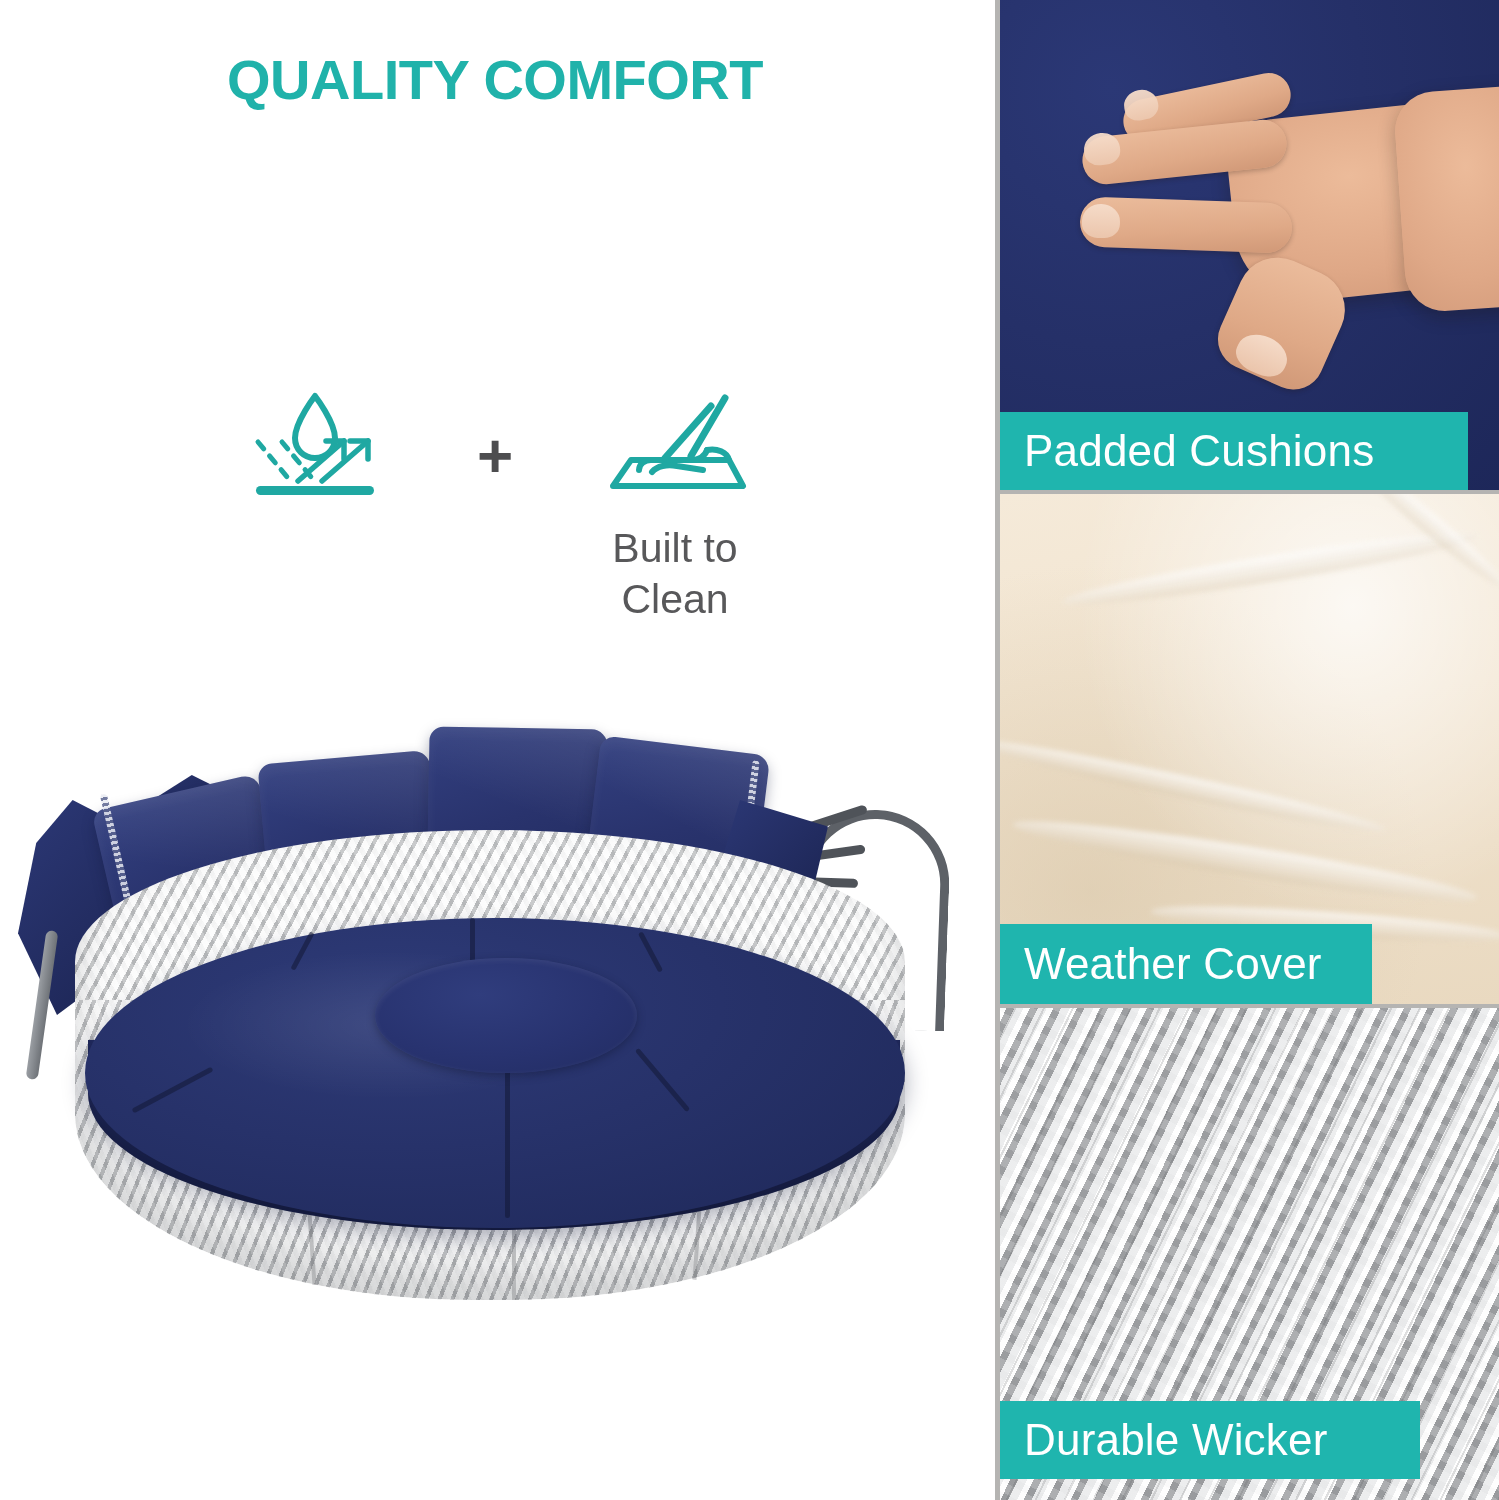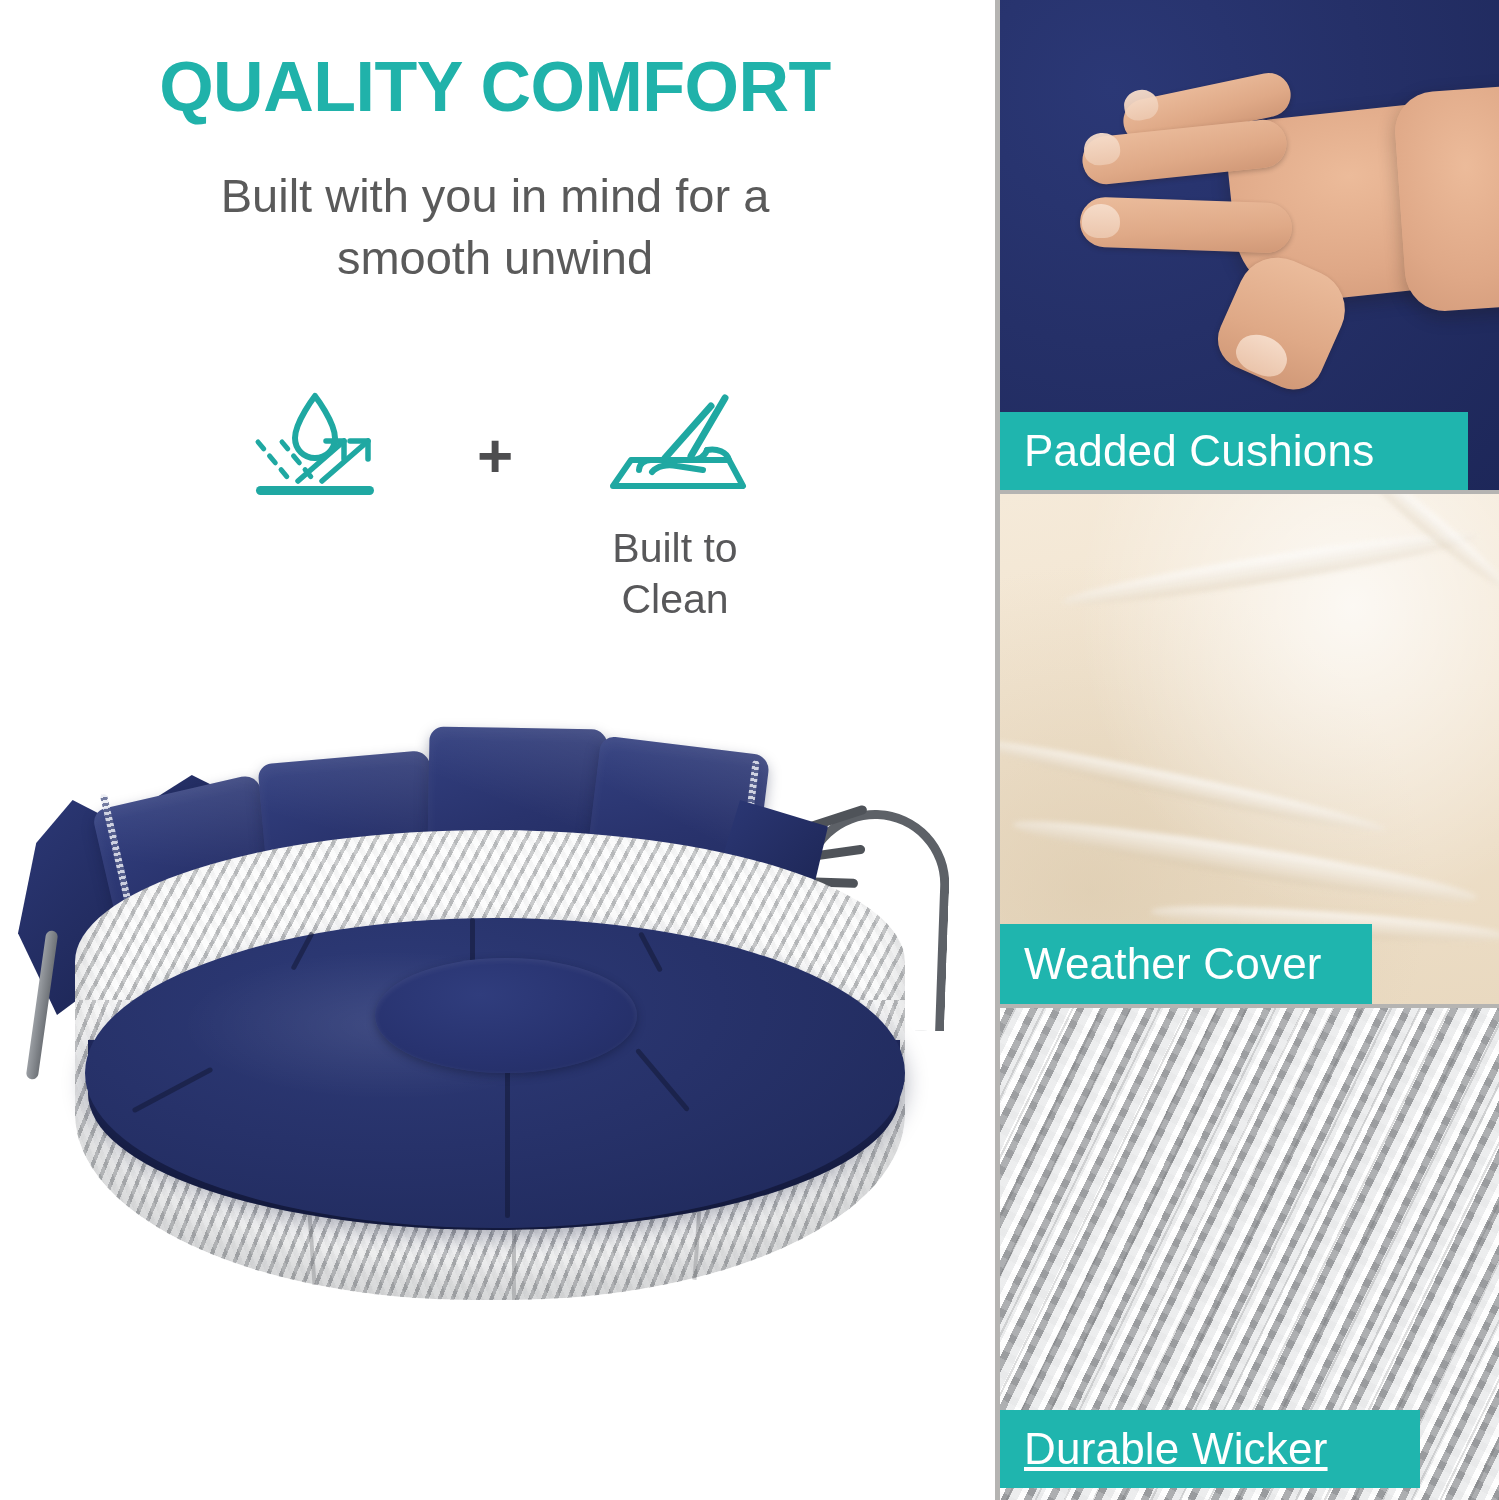--- a/index.html
+++ b/index.html
@@ -33,7 +33,7 @@
     left: 0; top: 52px;
     width: 990px;
     text-align: center;
-    font-size: 70px;
+    font-size: 56px;
     font-weight: bold;
     letter-spacing: -0.5px;
     color: #20B2AA;

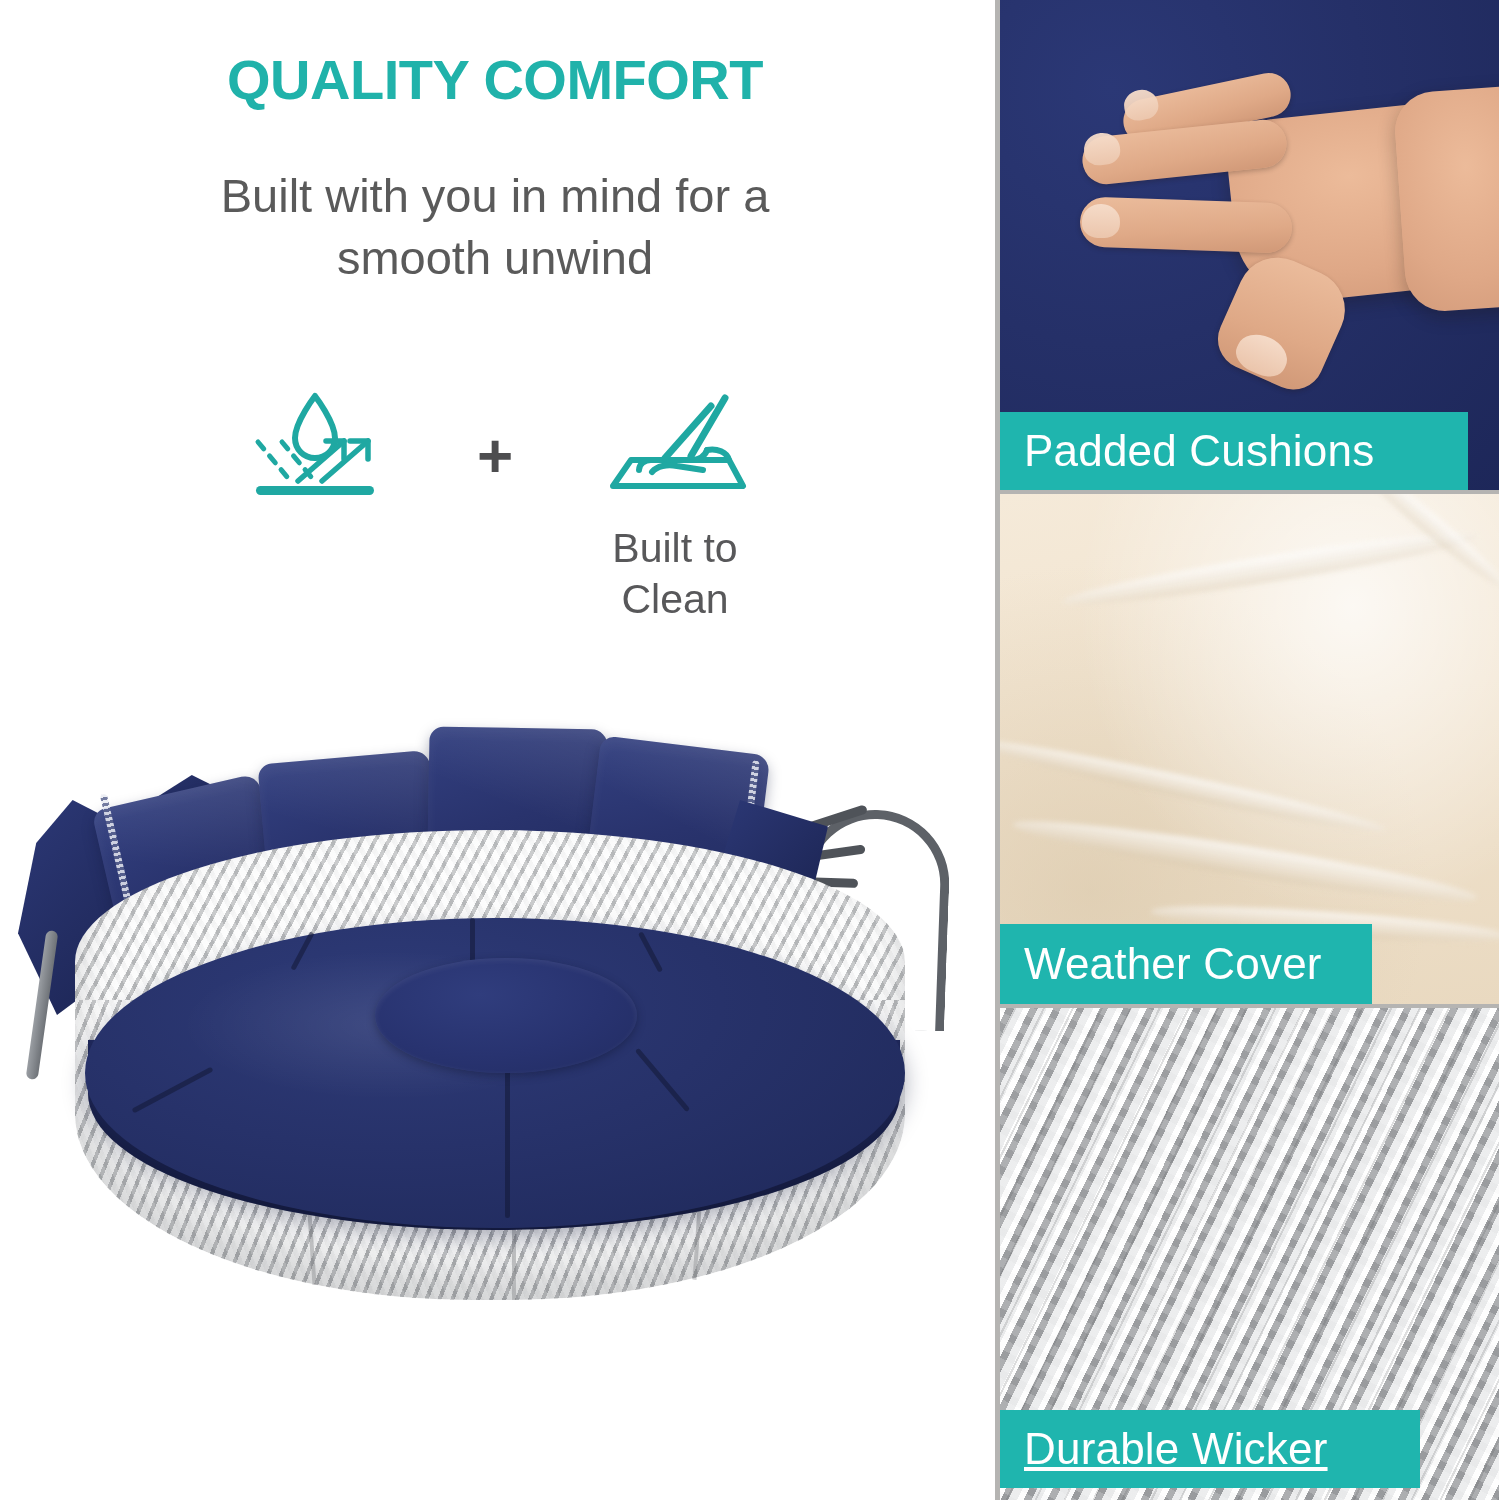--- a/index.html
+++ b/index.html
@@ -346,7 +346,6 @@
 
     <div class="headline">QUALITY COMFORT</div>
 
-    <div class="subtitle">Built with you in mind for a smooth unwind</div>
 
     <div id="feature-row">
 

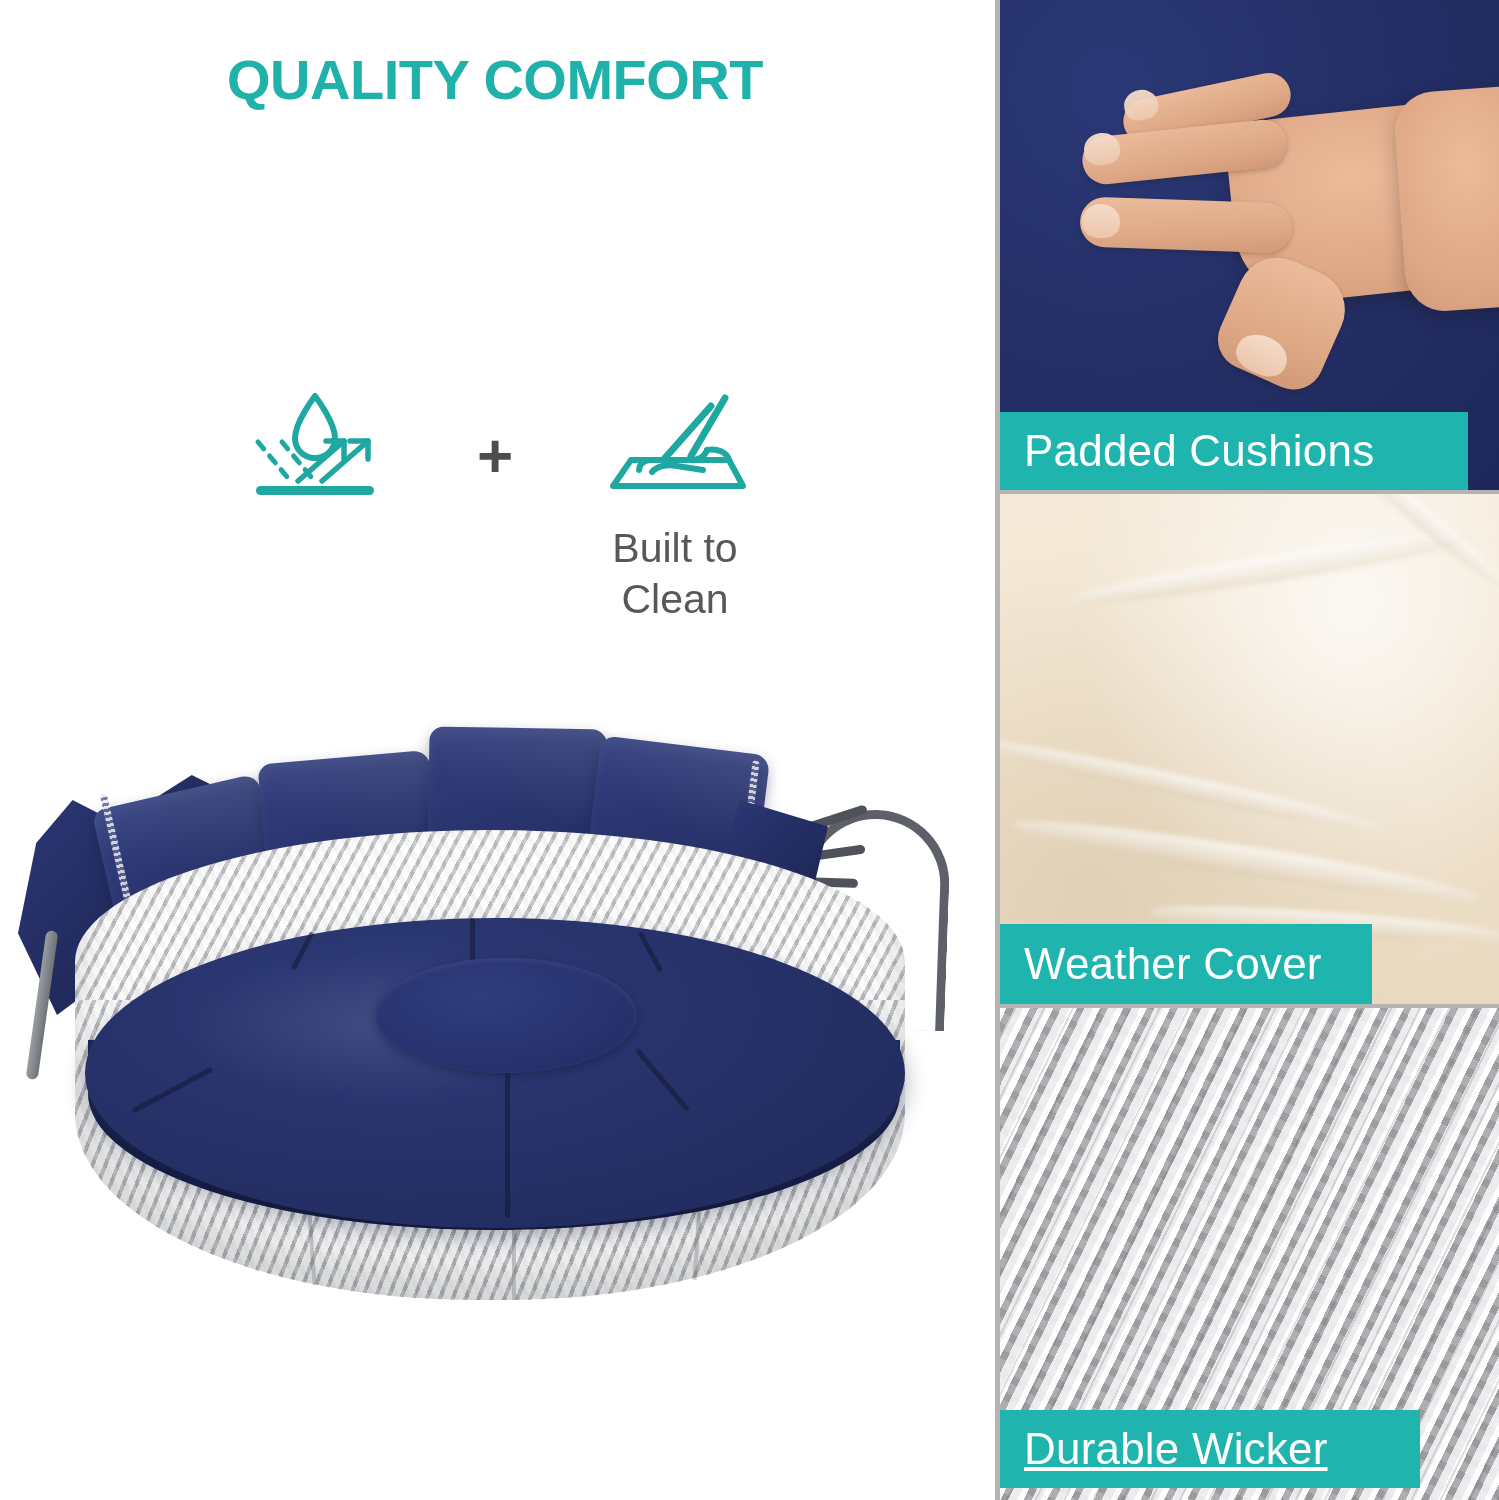--- a/index.html
+++ b/index.html
@@ -329,7 +329,7 @@
   }
   #caption-cushions { left: 0;  bottom: 0; width: 468px; height: 78px; }
   #caption-fabric   { left: 0;  bottom: 0; width: 372px; height: 80px; }
-  #caption-wicker   { left: 0;  bottom: 12px; width: 420px; height: 78px; text-decoration: underline; }
+  #caption-wicker   { left: 0;  bottom: 21px; width: 420px; height: 78px; }
 
   .panel-divider {
     position: absolute;

